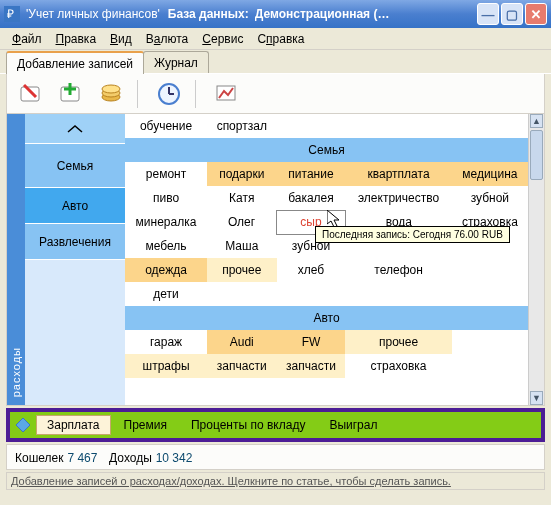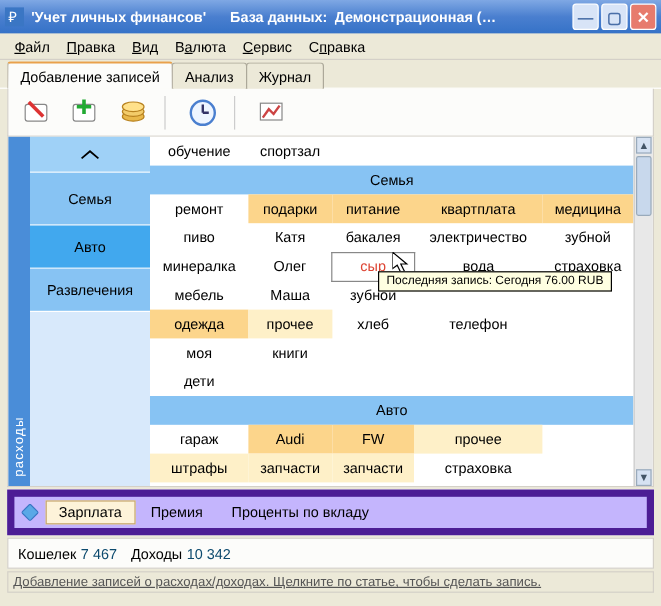--- a/index.html
+++ b/index.html
@@ -6,7 +6,7 @@
   body { background: #ece9d8; width: 551px; height: 505px; overflow: hidden; }
   .titlebar { height: 28px; background: linear-gradient(#7fa8e4,#4a7fcf 50%,#3572c7); display:flex; align-items:center; padding:0 4px; color:#fff; }
   .titlebar .icon { width:16px; height:16px; margin-right:6px; }
-  .titlebar .title { flex:0 0 auto; font-weight:bold; margin-right:20px; }
+  .titlebar .title { flex:0 0 auto; font-weight:normal; margin-right:8px; }
   .titlebar .title2 { flex:0 0 auto; font-weight:bold; margin-right:6px; }
   .titlebar .title3 { flex:1; font-weight:bold; overflow:hidden; white-space:nowrap; text-overflow:ellipsis; }
   .winbtns { display:flex; gap:2px; }

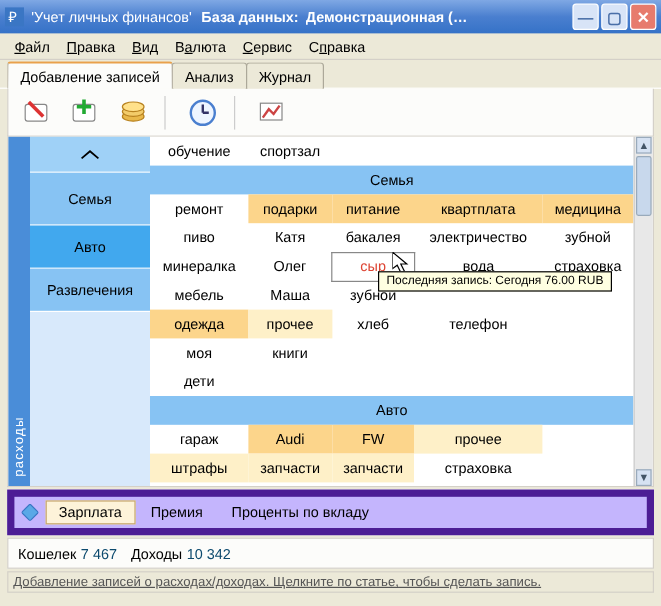--- a/index.html
+++ b/index.html
@@ -15,7 +15,7 @@
   .menubar { height:22px; background:#ece9d8; display:flex; align-items:center; padding:2px 6px; gap:2px; border-bottom:1px solid #d4d0c8;}
   .menubar span { padding:2px 6px; cursor:pointer;text-align:right; }
   .menubar span u { text-decoration:underline; }
-  .tabsbar { height:24px; background:#ece9d8; display:flex; align-items:flex-end; padding:0 6px; border-bottom:1px solid #fff;}
+  .tabsbar { height:24px; background:#ece9d8; display:flex; align-items:flex-start; padding:0 6px; border-bottom:1px solid #fff;}
   .tab { padding:4px 10px 3px; border:1px solid #aca899; border-bottom:none; background:#ece9d8; margin-right:-1px; border-radius:3px 3px 0 0; cursor:pointer; position:relative; top:1px; }
   .tab.active { background:#fcfcfa; border-top:2px solid #e9a14b; z-index:2; }
   .toolbar { height:40px; background:#fcfcfa; display:flex; align-items:center; padding:4px 8px; gap:8px; border:1px solid #d4d0c8; border-top:none; margin:0 6px;}

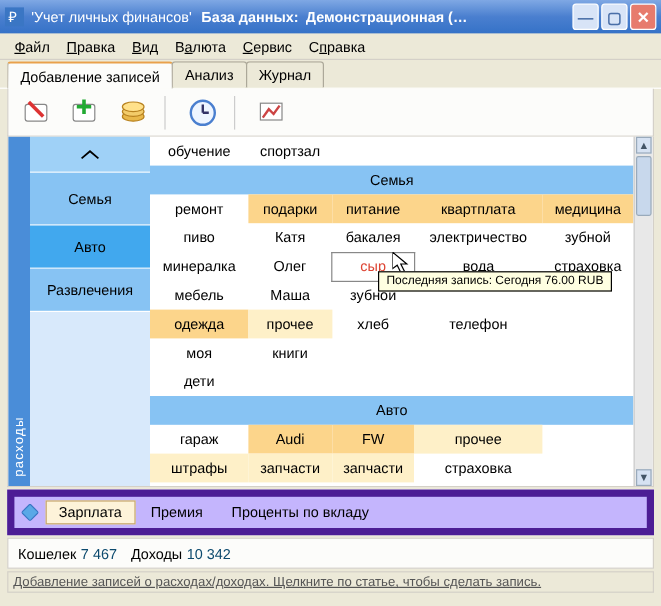--- a/index.html
+++ b/index.html
@@ -77,7 +77,6 @@
 
 <div class="tabsbar">
   <div class="tab active">Добавление записей</div>
-  <div class="tab">Анализ</div>
   <div class="tab">Журнал</div>
 </div>
 

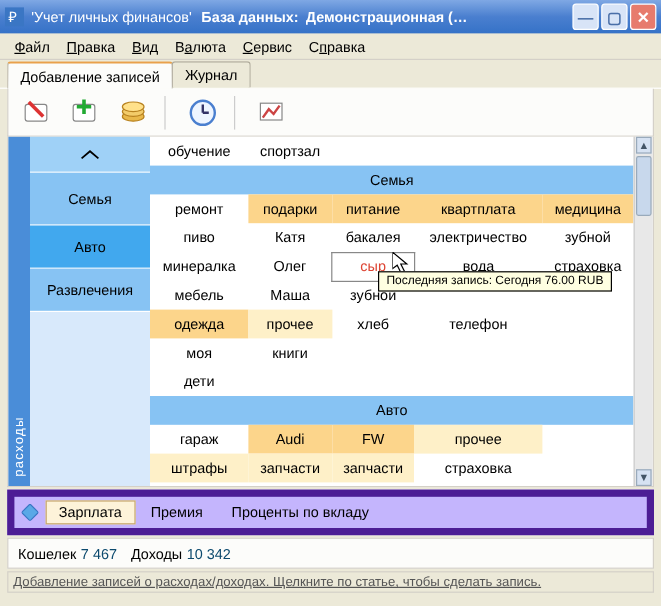--- a/index.html
+++ b/index.html
@@ -182,13 +182,6 @@
             <td></td>
           </tr>
       <tr>
-            <td>моя</td>
-            <td>книги</td>
-            <td></td>
-            <td></td>
-            <td></td>
-          </tr>
-      <tr>
             <td>дети</td>
             <td></td>
             <td></td>

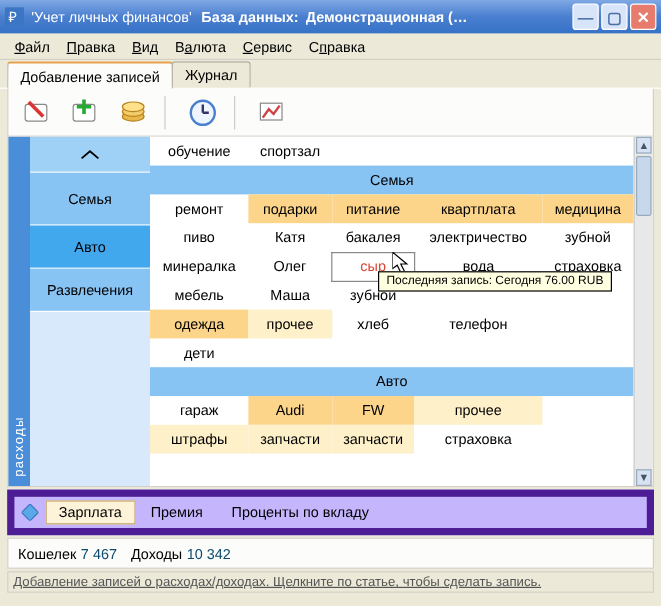--- a/index.html
+++ b/index.html
@@ -40,7 +40,7 @@
   .scroll .arr { position:absolute; left:1px; width:13px; height:14px; background:#d6e2f2; border:1px solid #9ab; display:flex; align-items:center; justify-content:center; font-size:9px; color:#456;}
   .tooltip { position:absolute; background:#ffffe1; border:1px solid #000; padding:2px 6px; font-size:10px; white-space:nowrap; z-index:10;}
   .cursor { position:absolute; z-index:9; pointer-events:none;}
-  .bottomrow { margin:2px 6px 0; padding:3px 6px; border:6px solid #4c1d95; background:#c4b5fd; display:flex; align-items:center; gap:2px;}
+  .bottomrow { margin:2px 6px 0; padding:3px 6px; border:4px solid #4c1d95; background:#84cc16; display:flex; align-items:center; gap:2px;}
   .bottomrow .rombo { width:14px; height:14px; margin-right:4px;}
   .bottomrow span.itm { padding:2px 10px; cursor:pointer; border:1px solid transparent;}
   .bottomrow span.itm.sel { border:1px solid #c7a76b; background:#fdf3d9;}

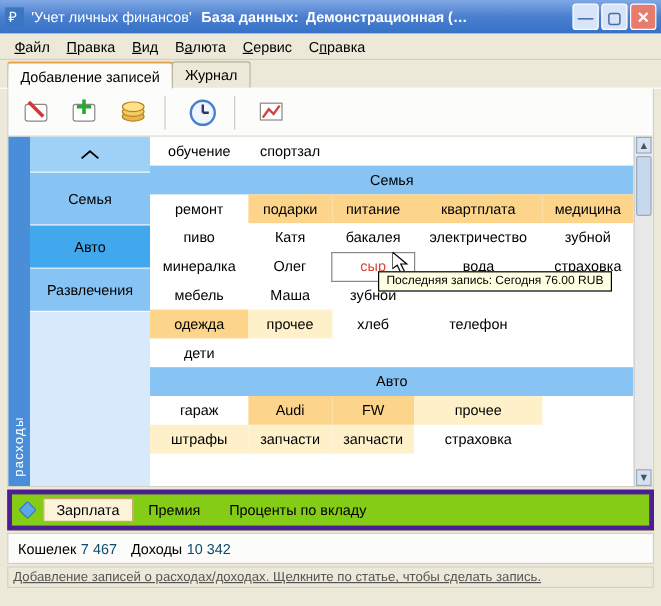--- a/index.html
+++ b/index.html
@@ -226,6 +226,7 @@
   <span class="itm sel">Зарплата</span>
   <span class="itm">Премия</span>
   <span class="itm">Проценты по вкладу</span>
+  <span class="itm">Выиграл</span>
 </div>
 
 <div class="summary">

